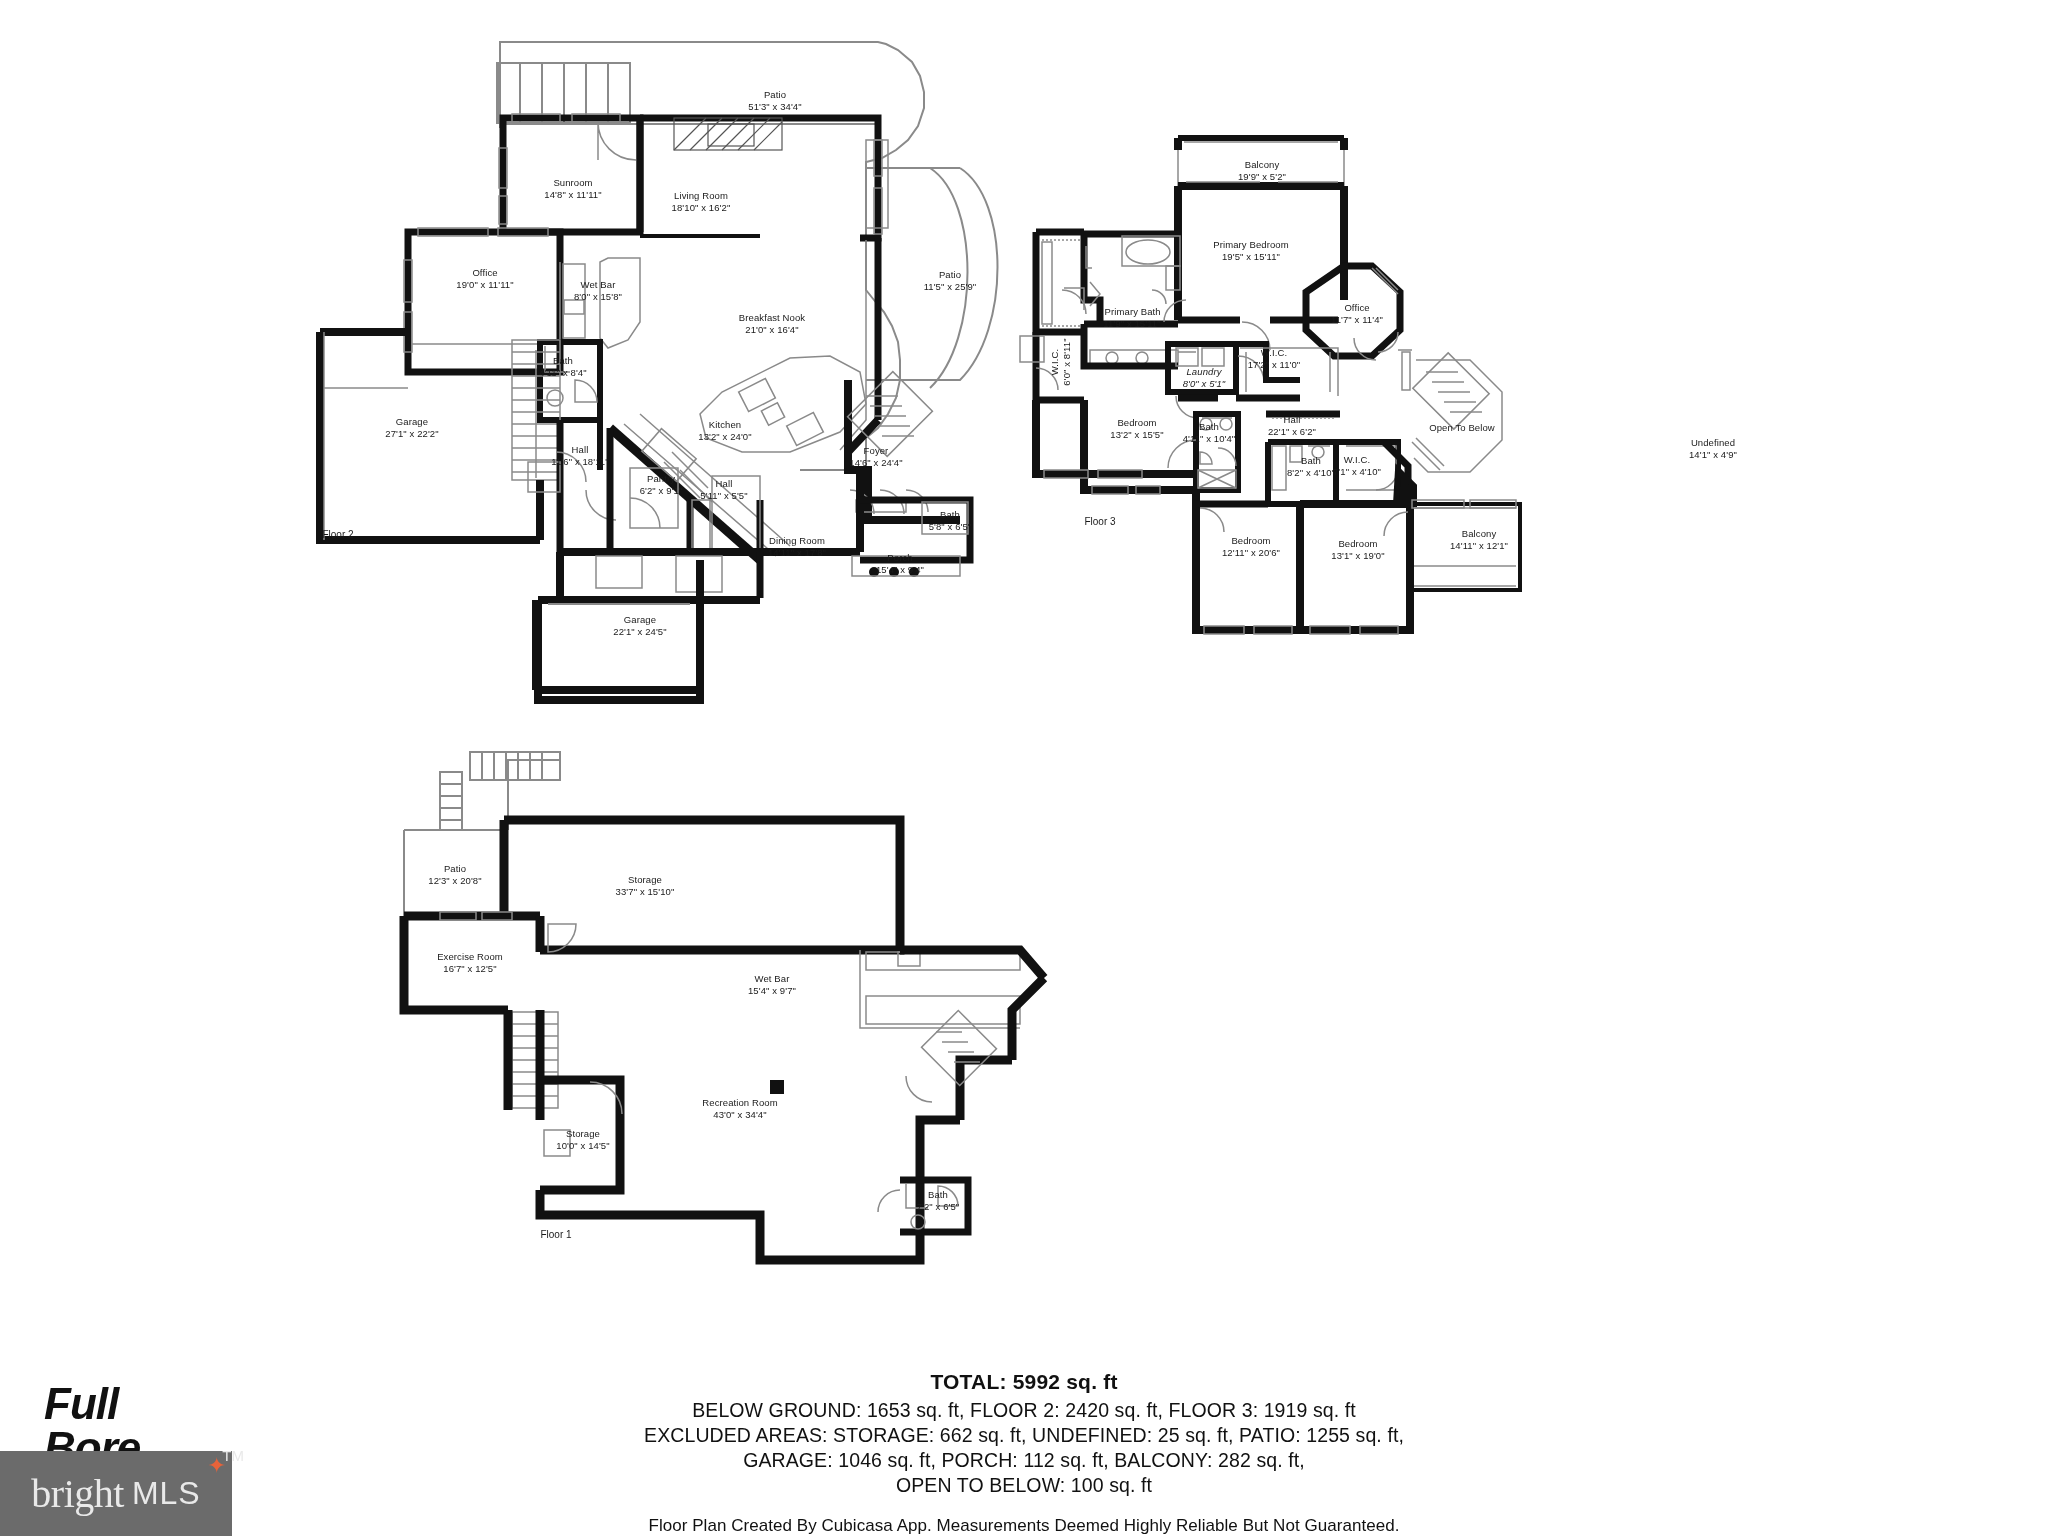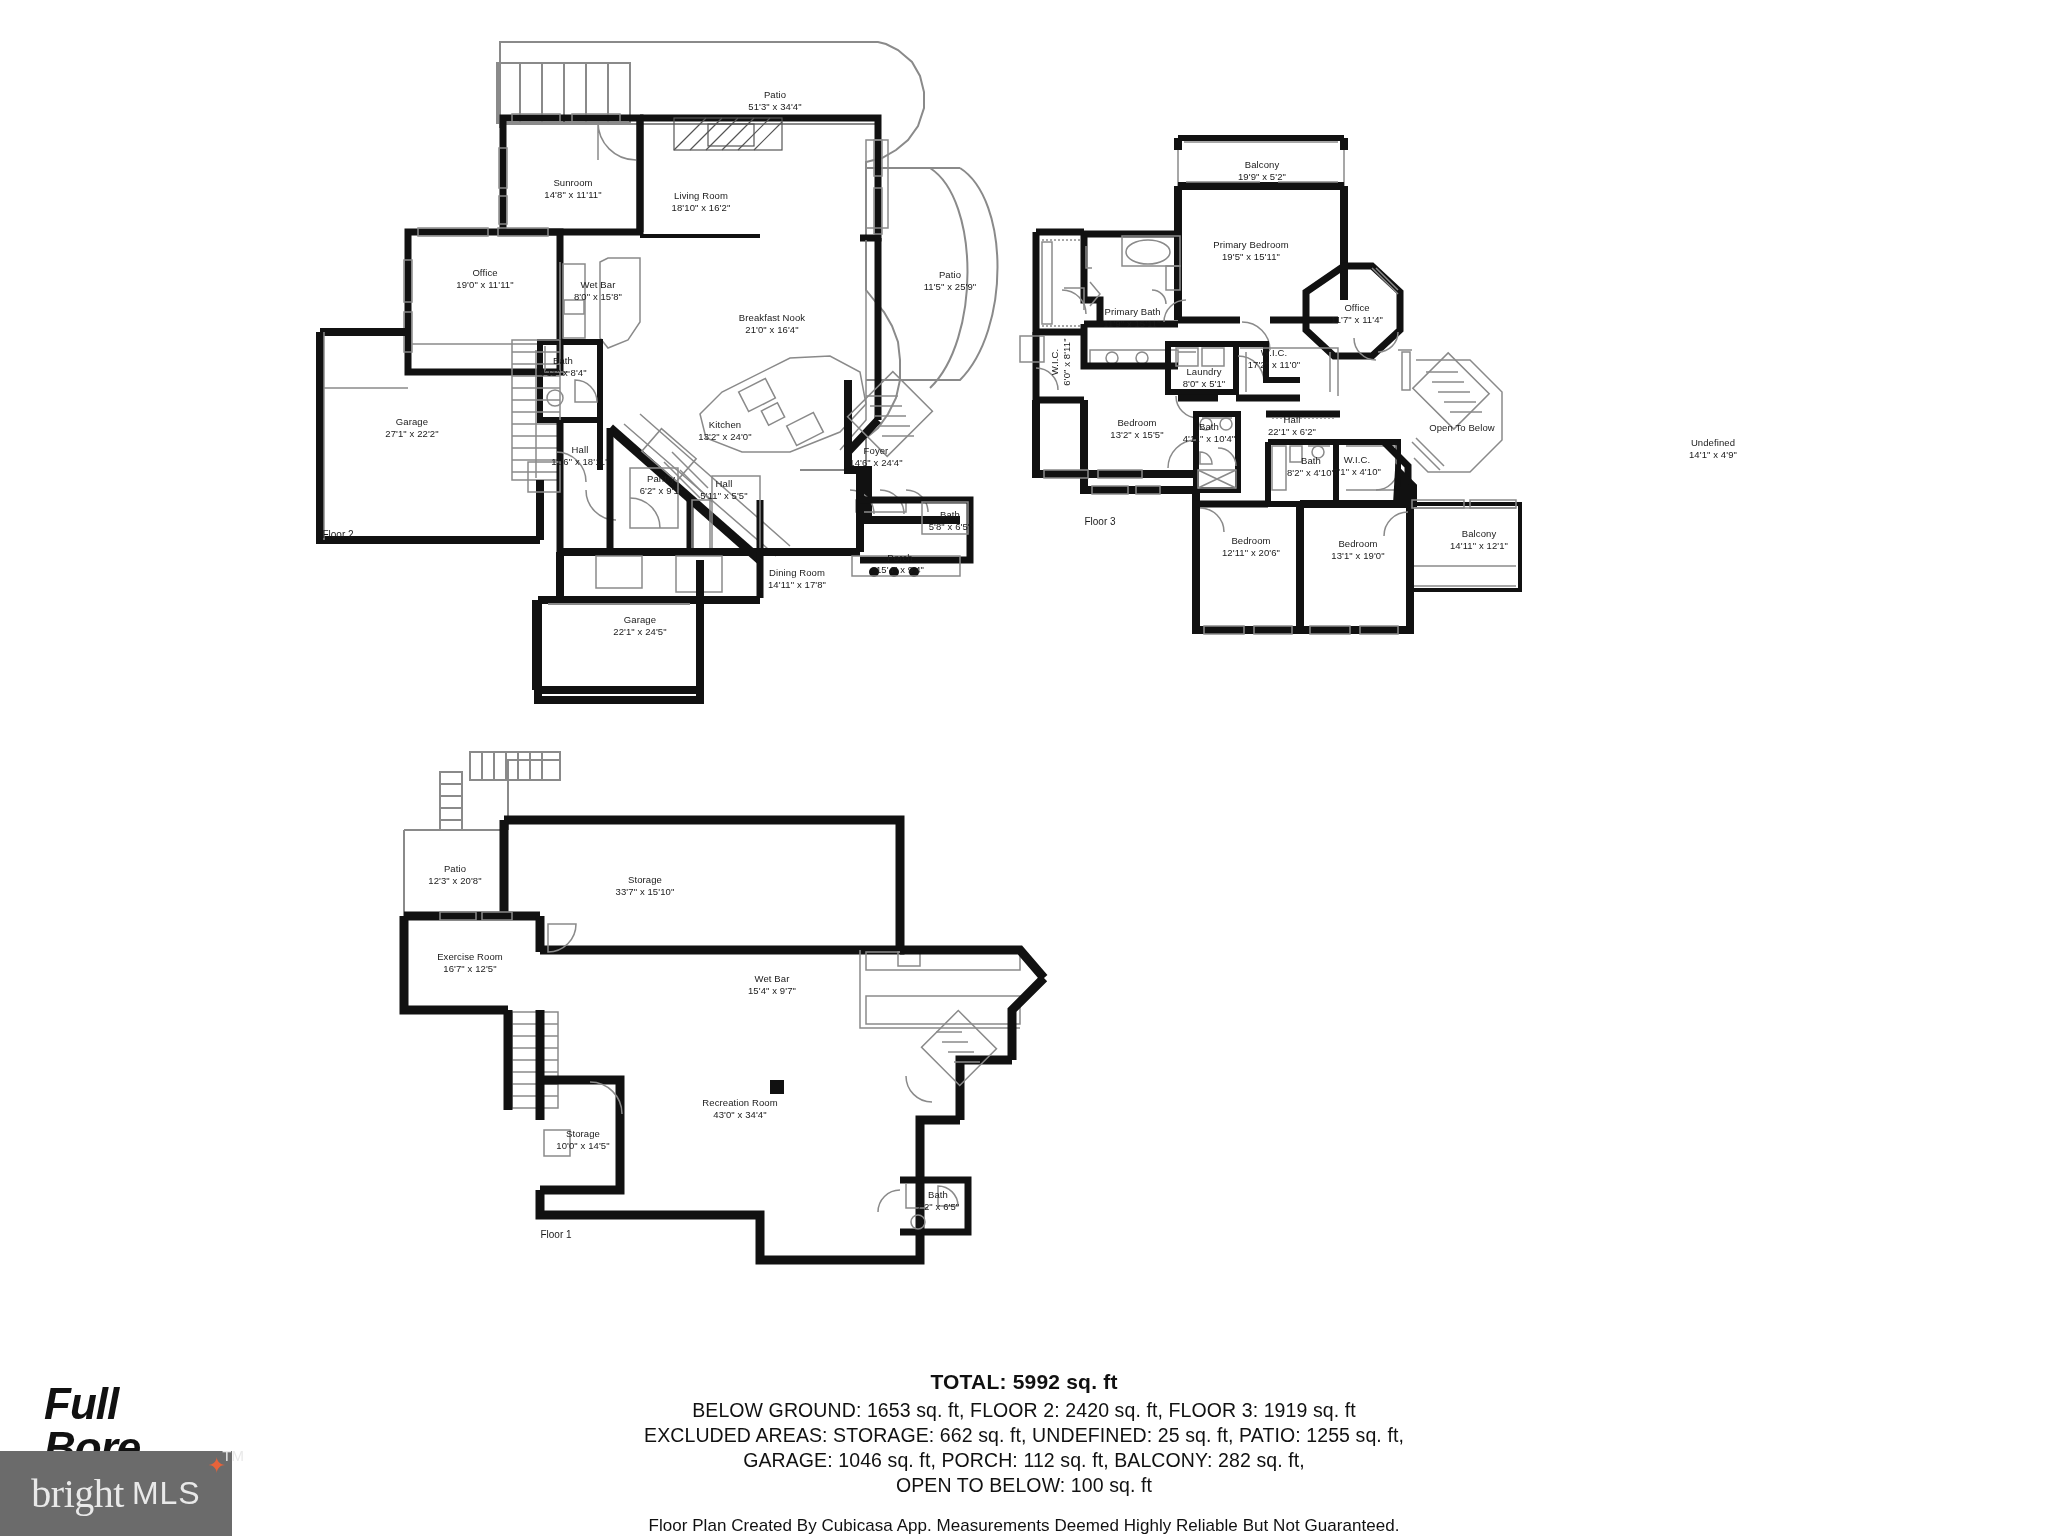--- a/index.html
+++ b/index.html
@@ -640,7 +640,7 @@
     <span class="nm">W.I.C.</span>
     <span class="dm">17'2" x 11'0"</span>
   </div>
-  <div class="lbl" style="left:1204px; top:377px;">
+  <div class="lbl" style="left:1204px; top:377px;font-style:italic;">
     <span class="nm">Laundry</span>
     <span class="dm">8'0" x 5'1"</span>
   </div>

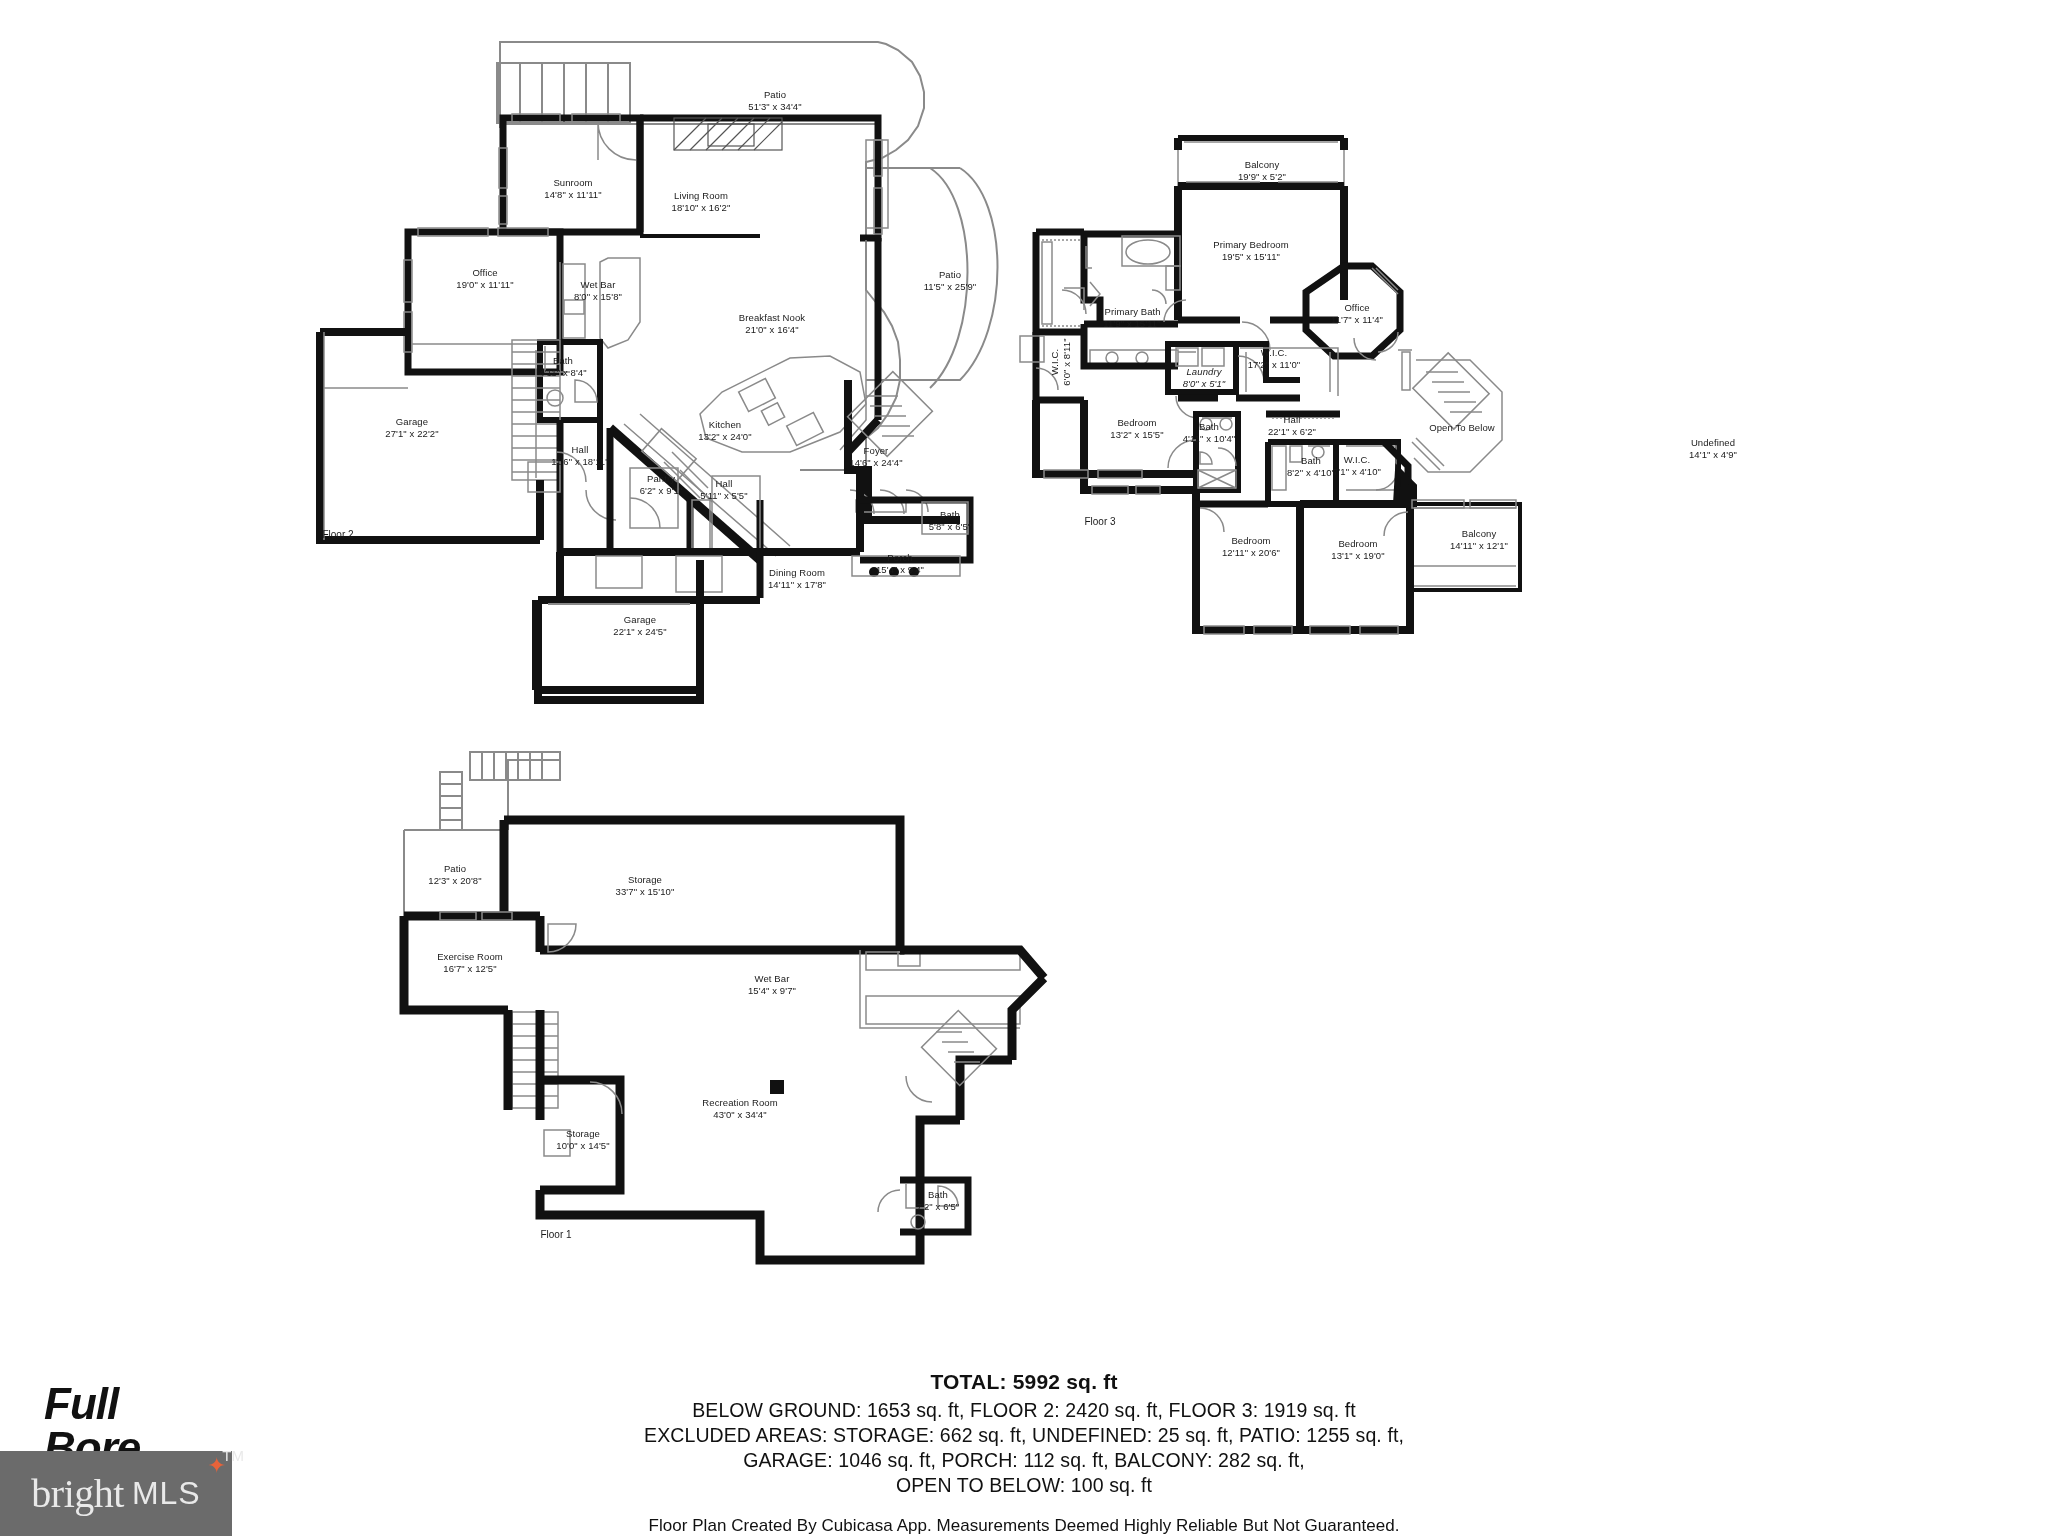--- a/index.html
+++ b/index.html
@@ -599,7 +599,7 @@
     <span class="nm">Hall</span>
     <span class="dm">5'11" x 5'5"</span>
   </div>
-  <div class="lbl" style="left:797px; top:546px;margin-top:32px;">
+  <div class="lbl" style="left:797px; top:546px;">
     <span class="nm">Dining Room</span>
     <span class="dm">14'11" x 17'8"</span>
   </div>

